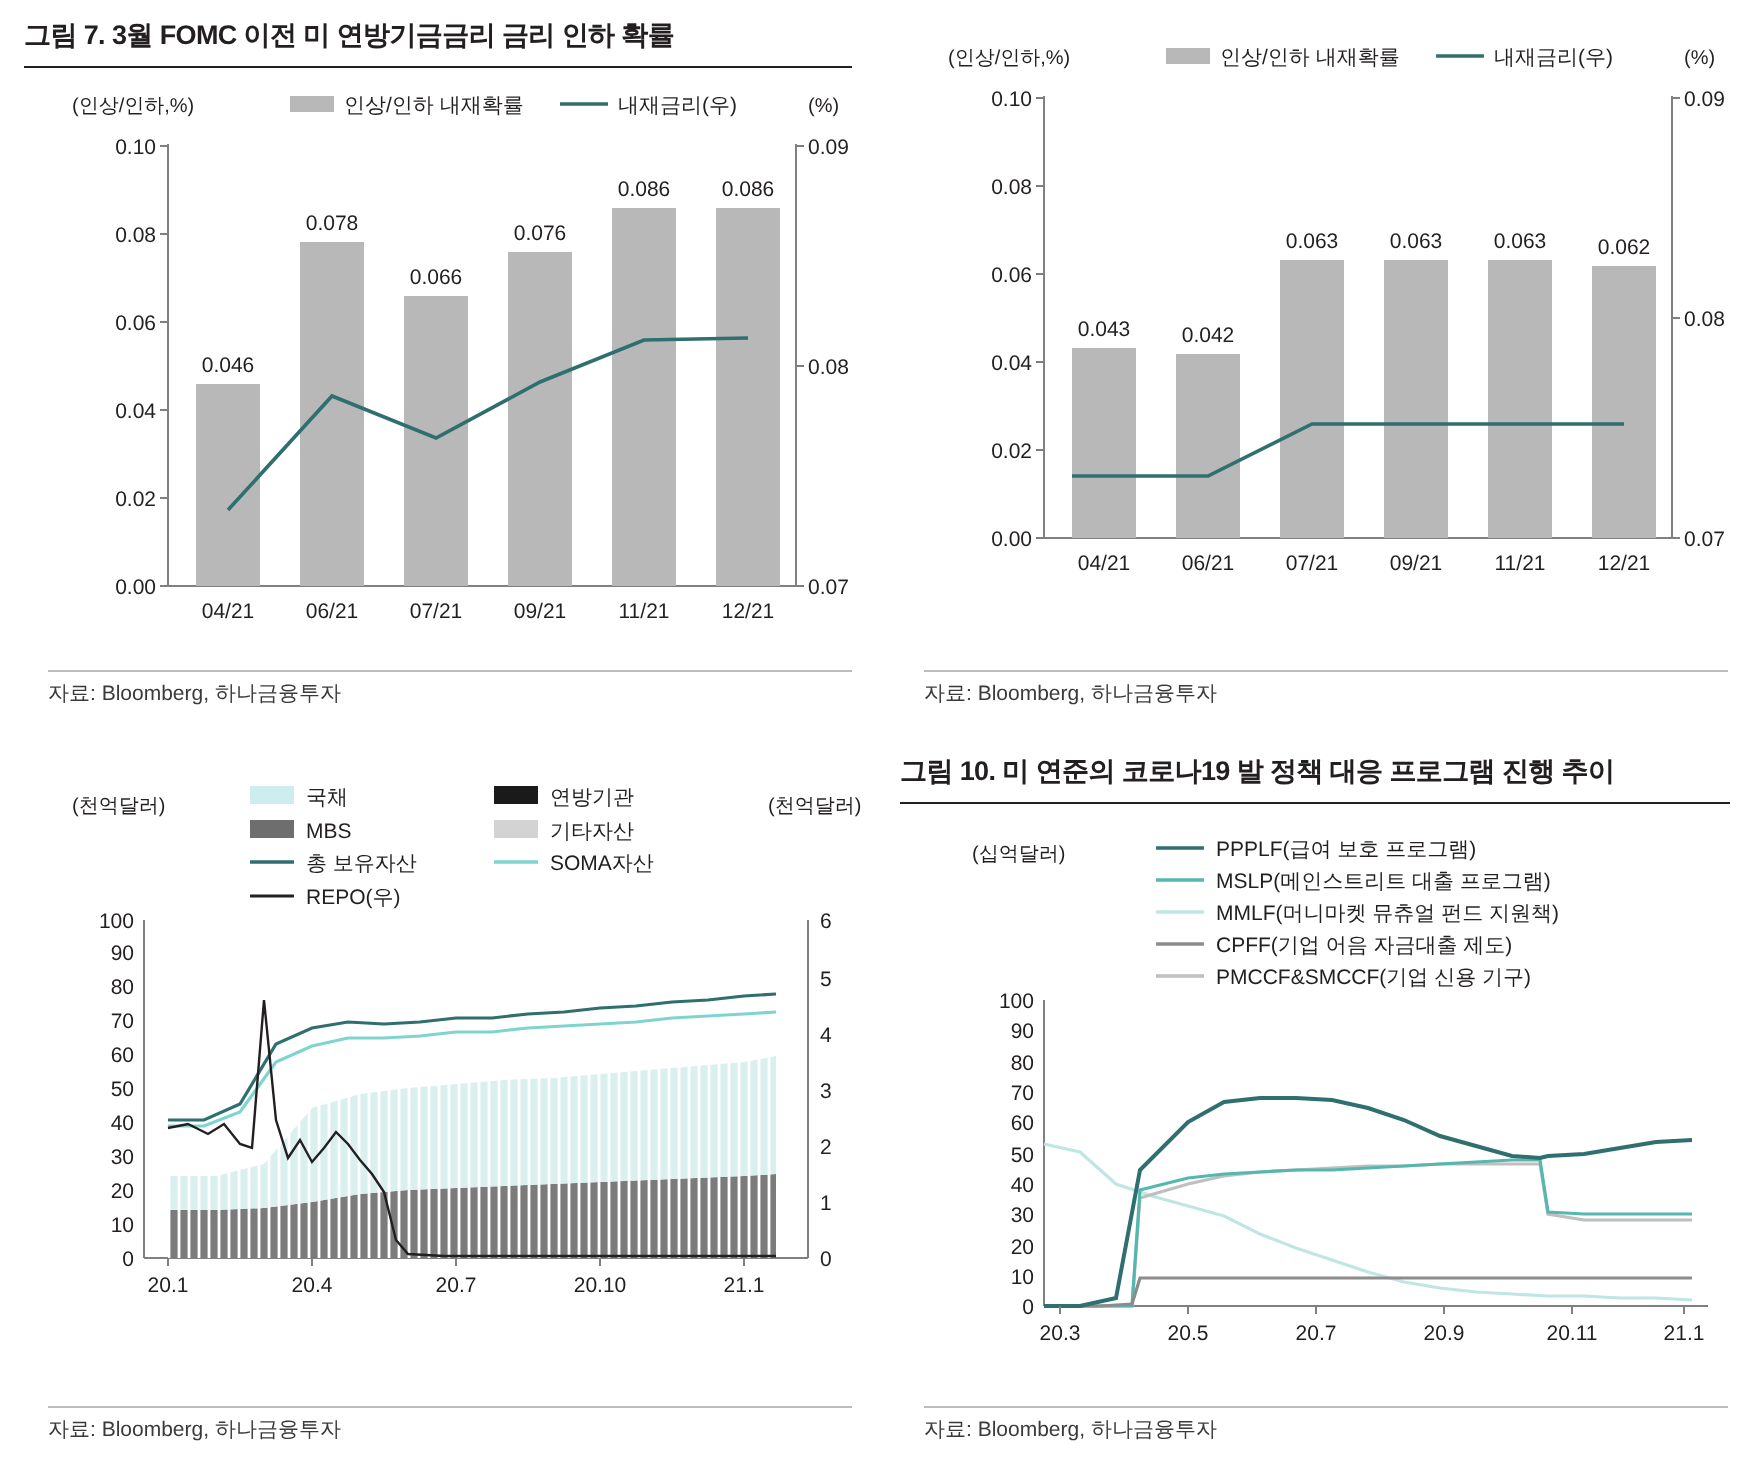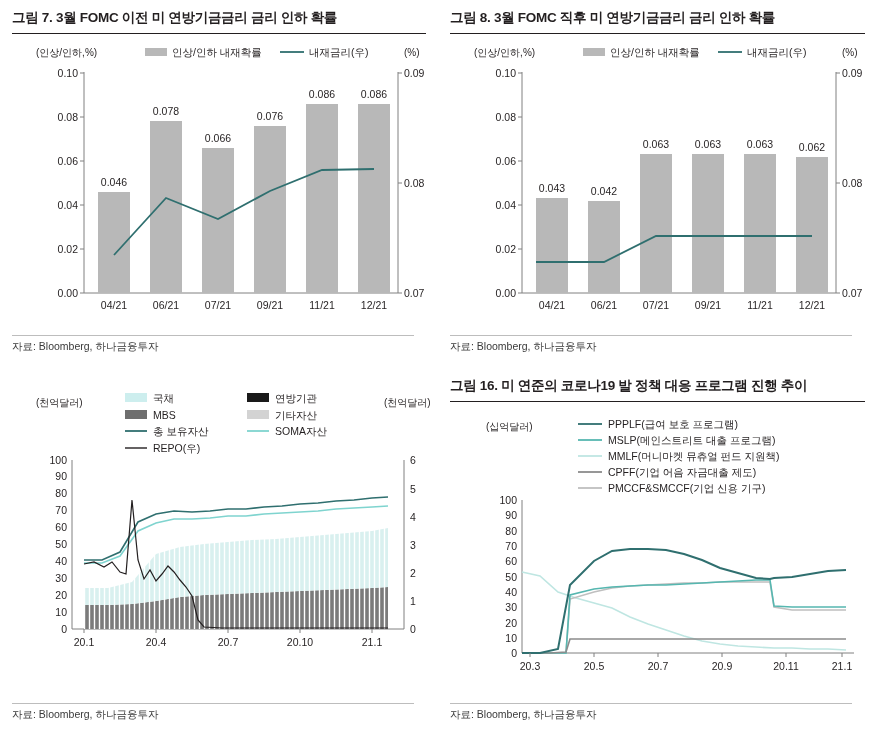--- a/index.html
+++ b/index.html
@@ -106,7 +106,6 @@
   </div>
 
   <div class="panel">
-    <div class="panel-title title-rule">그림 8. 3월 FOMC 직후 미 연방기금금리 금리 인하 확률</div>
     <div class="chart-wrap">
       <svg width="412" height="278" viewBox="0 0 412 278">
         <text class="unit-txt" x="4" y="16">(인상/인하,%)</text>

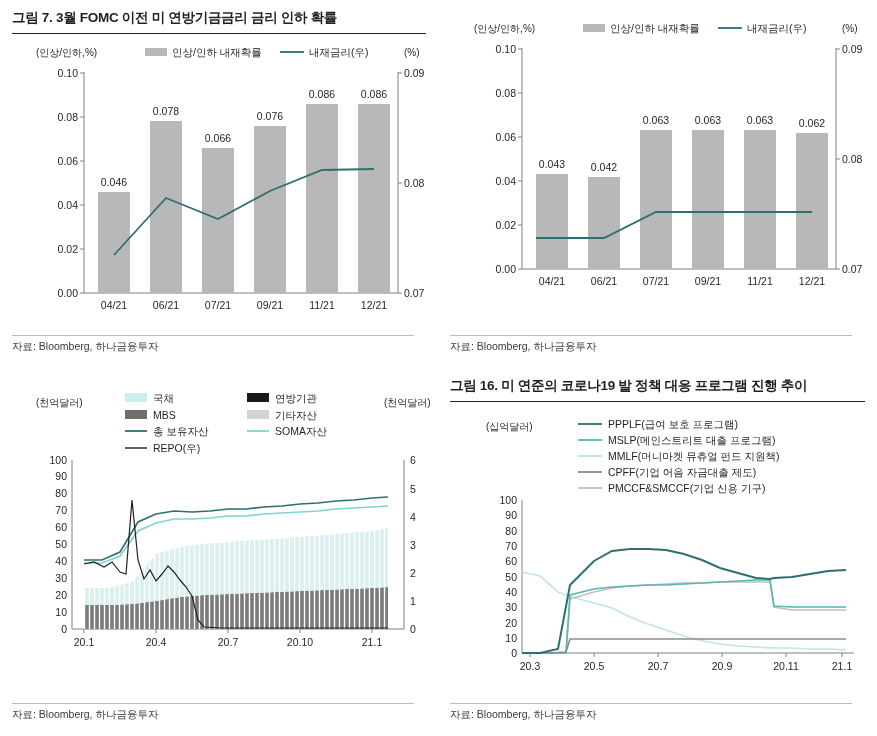--- a/index.html
+++ b/index.html
@@ -24,7 +24,7 @@
   }
   .title-rule{border-bottom:1.6px solid #231f20;margin-bottom:0px;}
   .source{
-    position:absolute;left:12px;bottom:14px;
+    position:absolute;left:24px;bottom:14px;
     font-size:10.5px;color:#3a3a3a;
     border-top:1px solid #bdbdbd;
     width:402px;padding-top:4px;

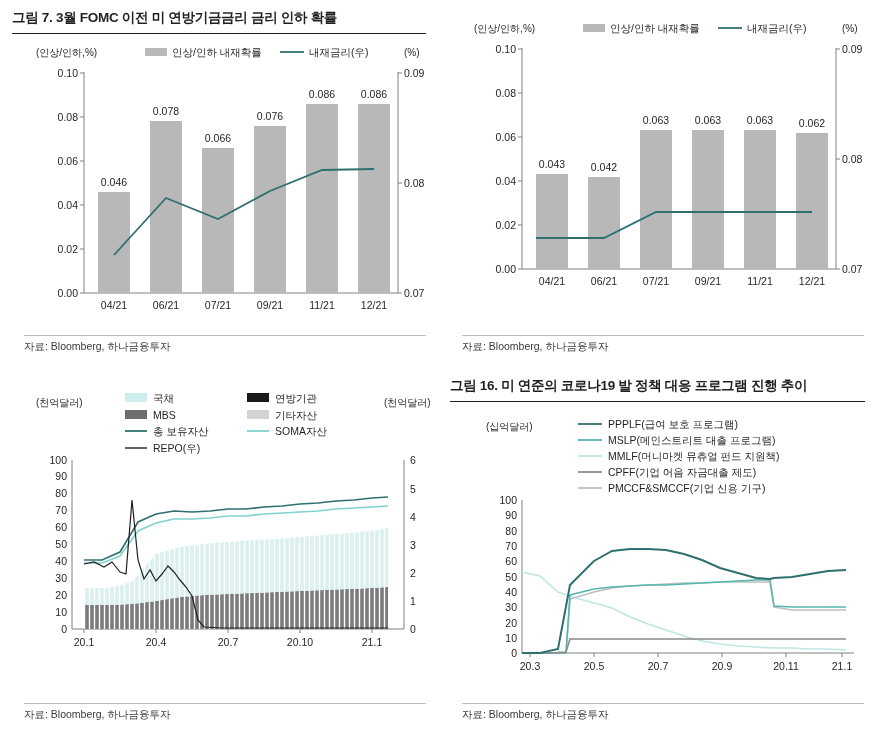--- a/index.html
+++ b/index.html
@@ -251,7 +251,7 @@
   </div>
 
   <div class="panel">
-    <div class="panel-title title-rule">그림 16. 미 연준의 코로나19 발 정책 대응 프로그램 진행 추이</div>
+    <div class="panel-title title-rule">그림 10. 미 연준의 코로나19 발 정책 대응 프로그램 진행 추이</div>
     <div class="chart-wrap">
       <svg width="412" height="278" viewBox="0 0 412 278">
         <text class="unit-txt" x="16" y="22">(십억달러)</text>

